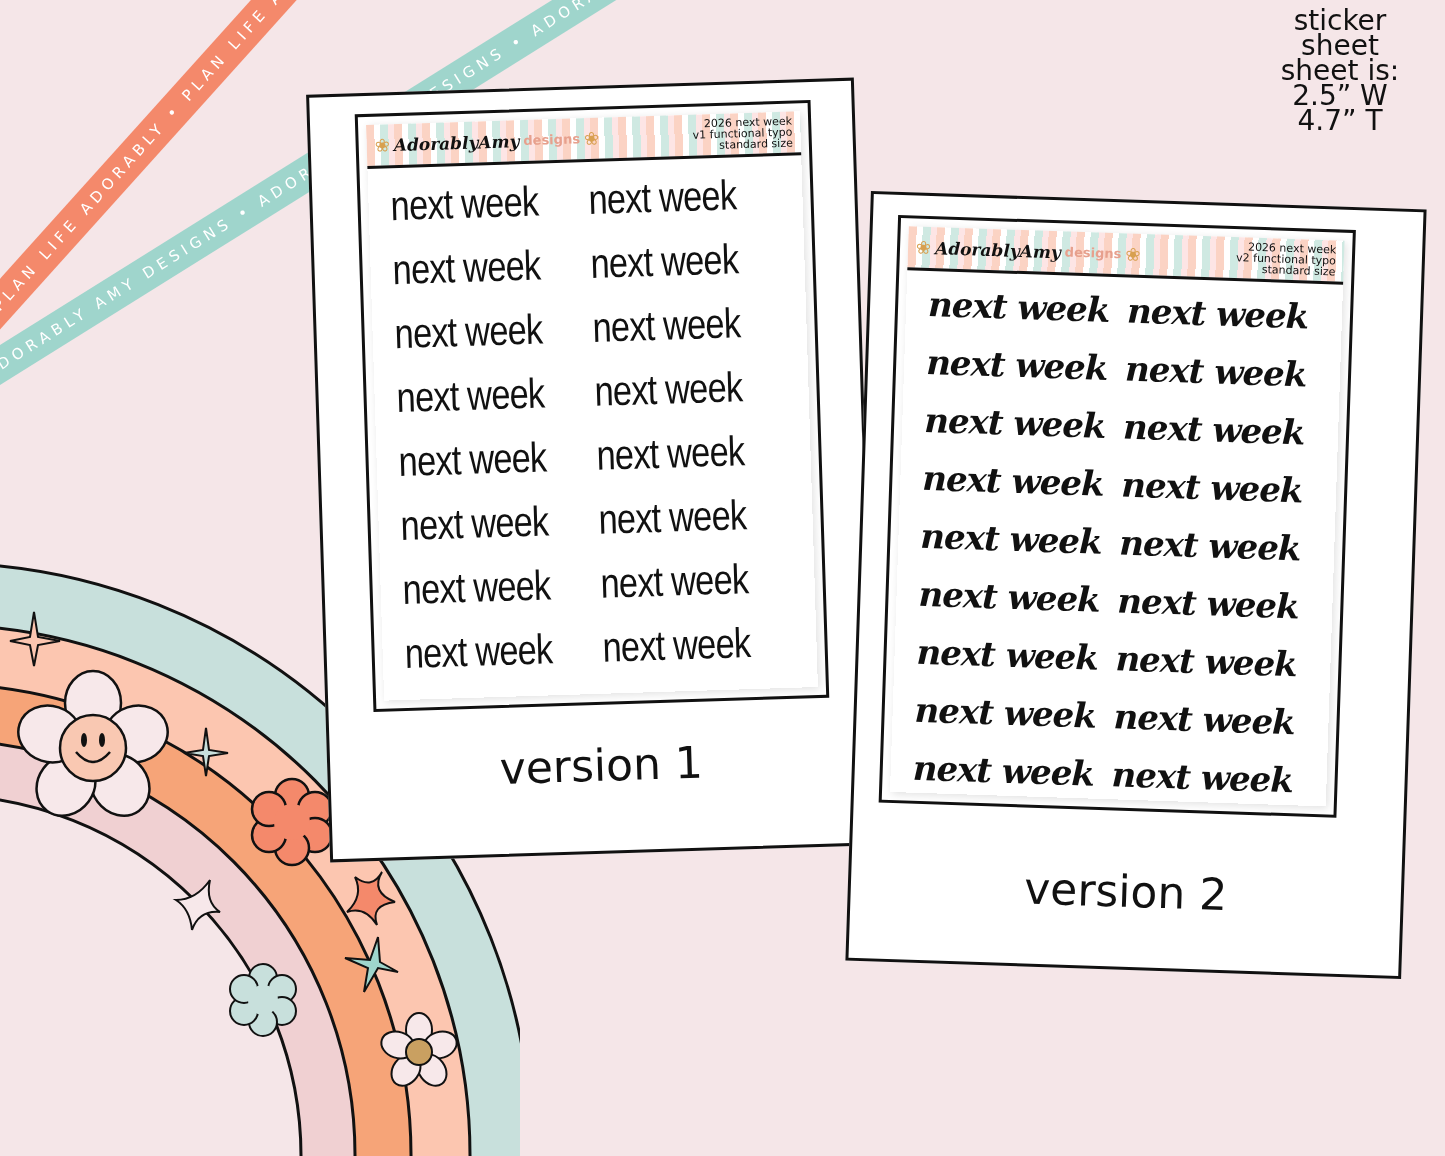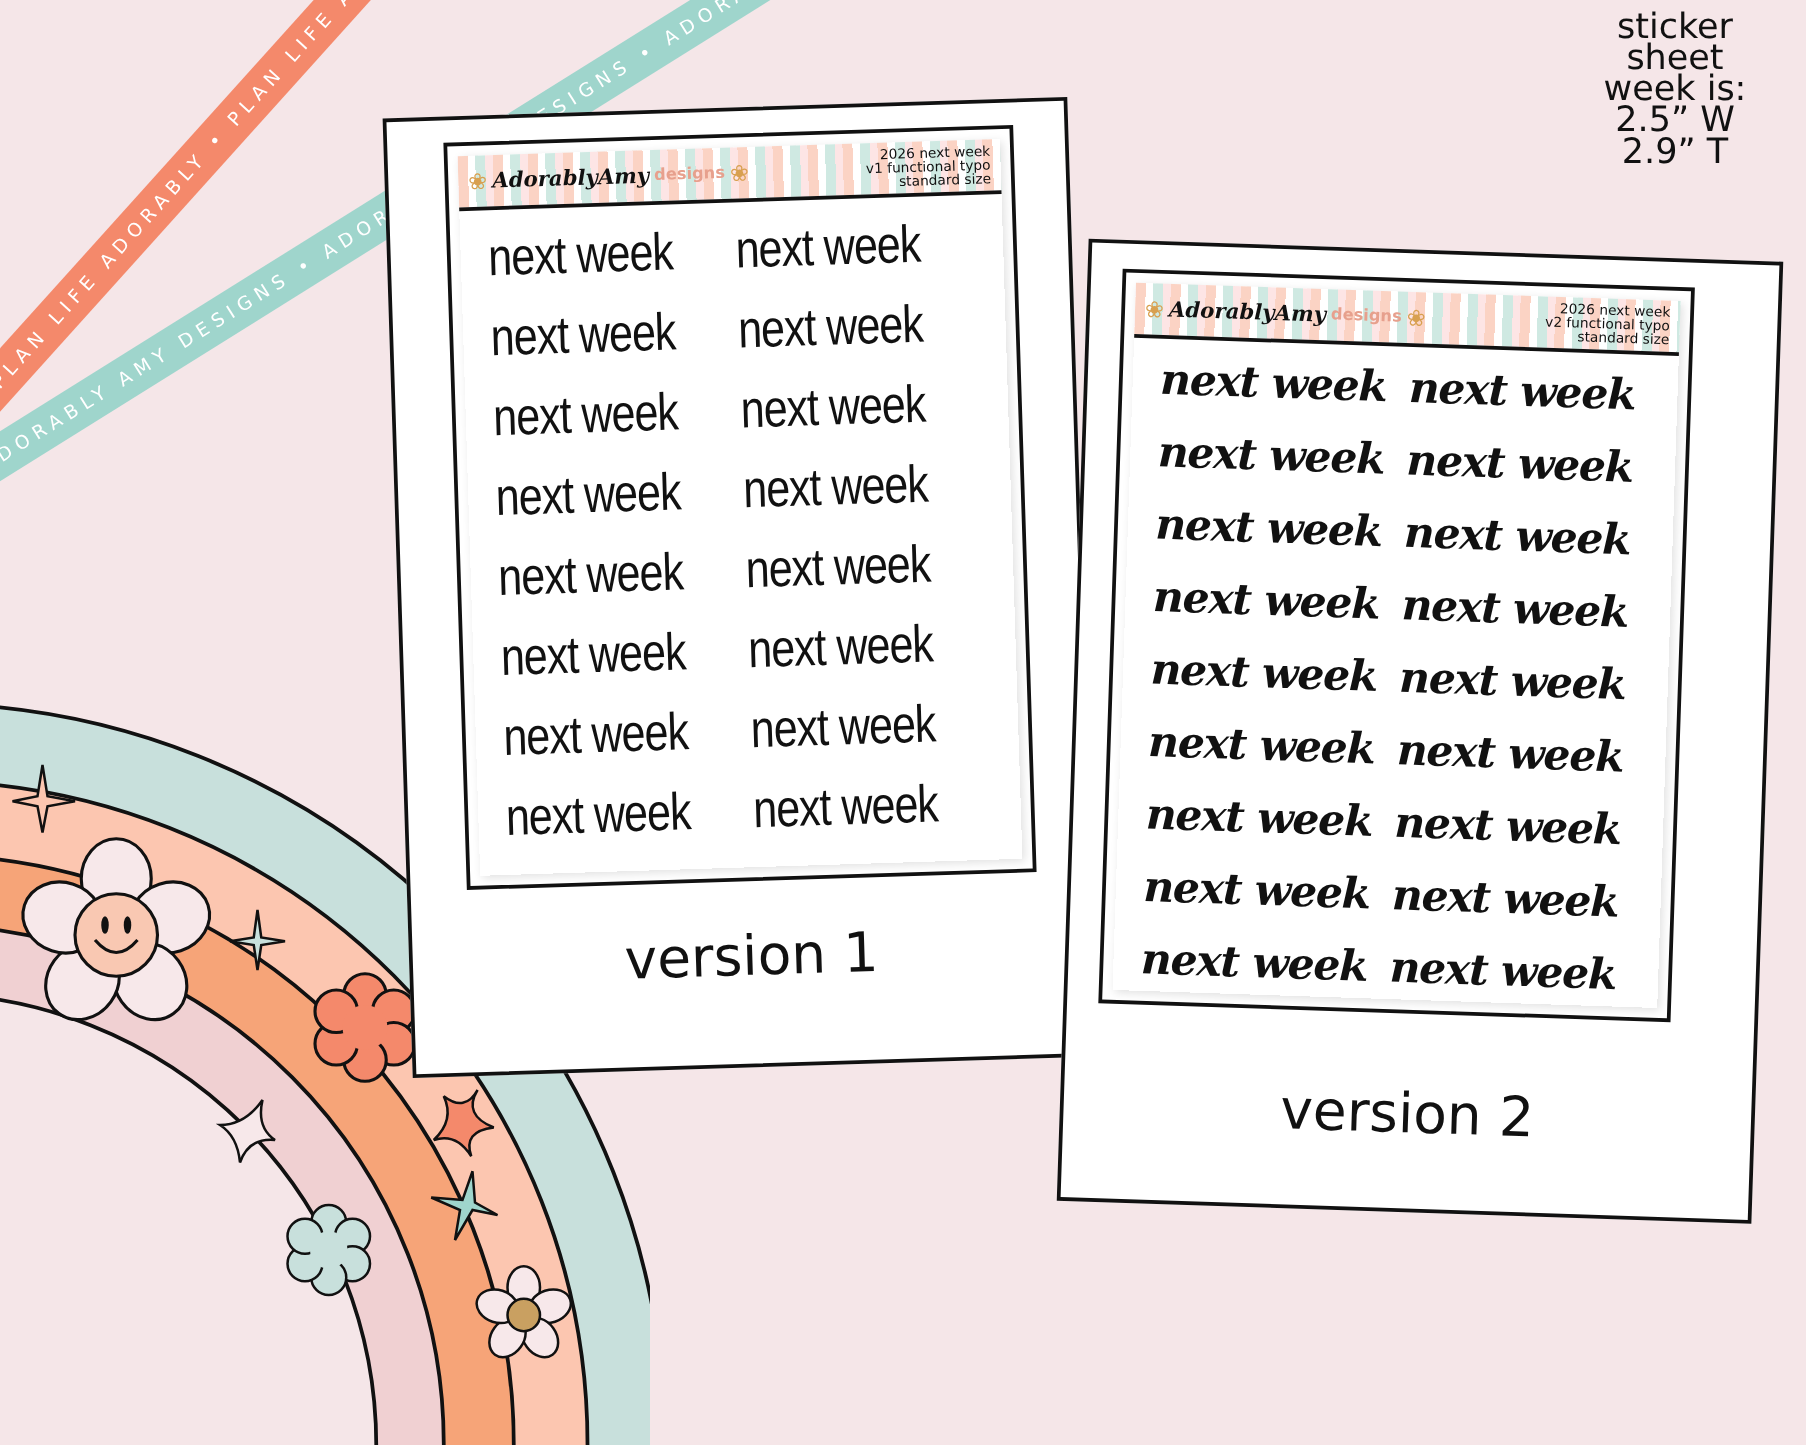--- a/index.html
+++ b/index.html
@@ -38,7 +38,7 @@
 
 <div class="size-info">
   <div>sticker sheet</div>
-  <div>week is:</div>
+  <div>sheet is:</div>
   <div>2.5” W</div>
   <div>2.9” T</div>
 </div>

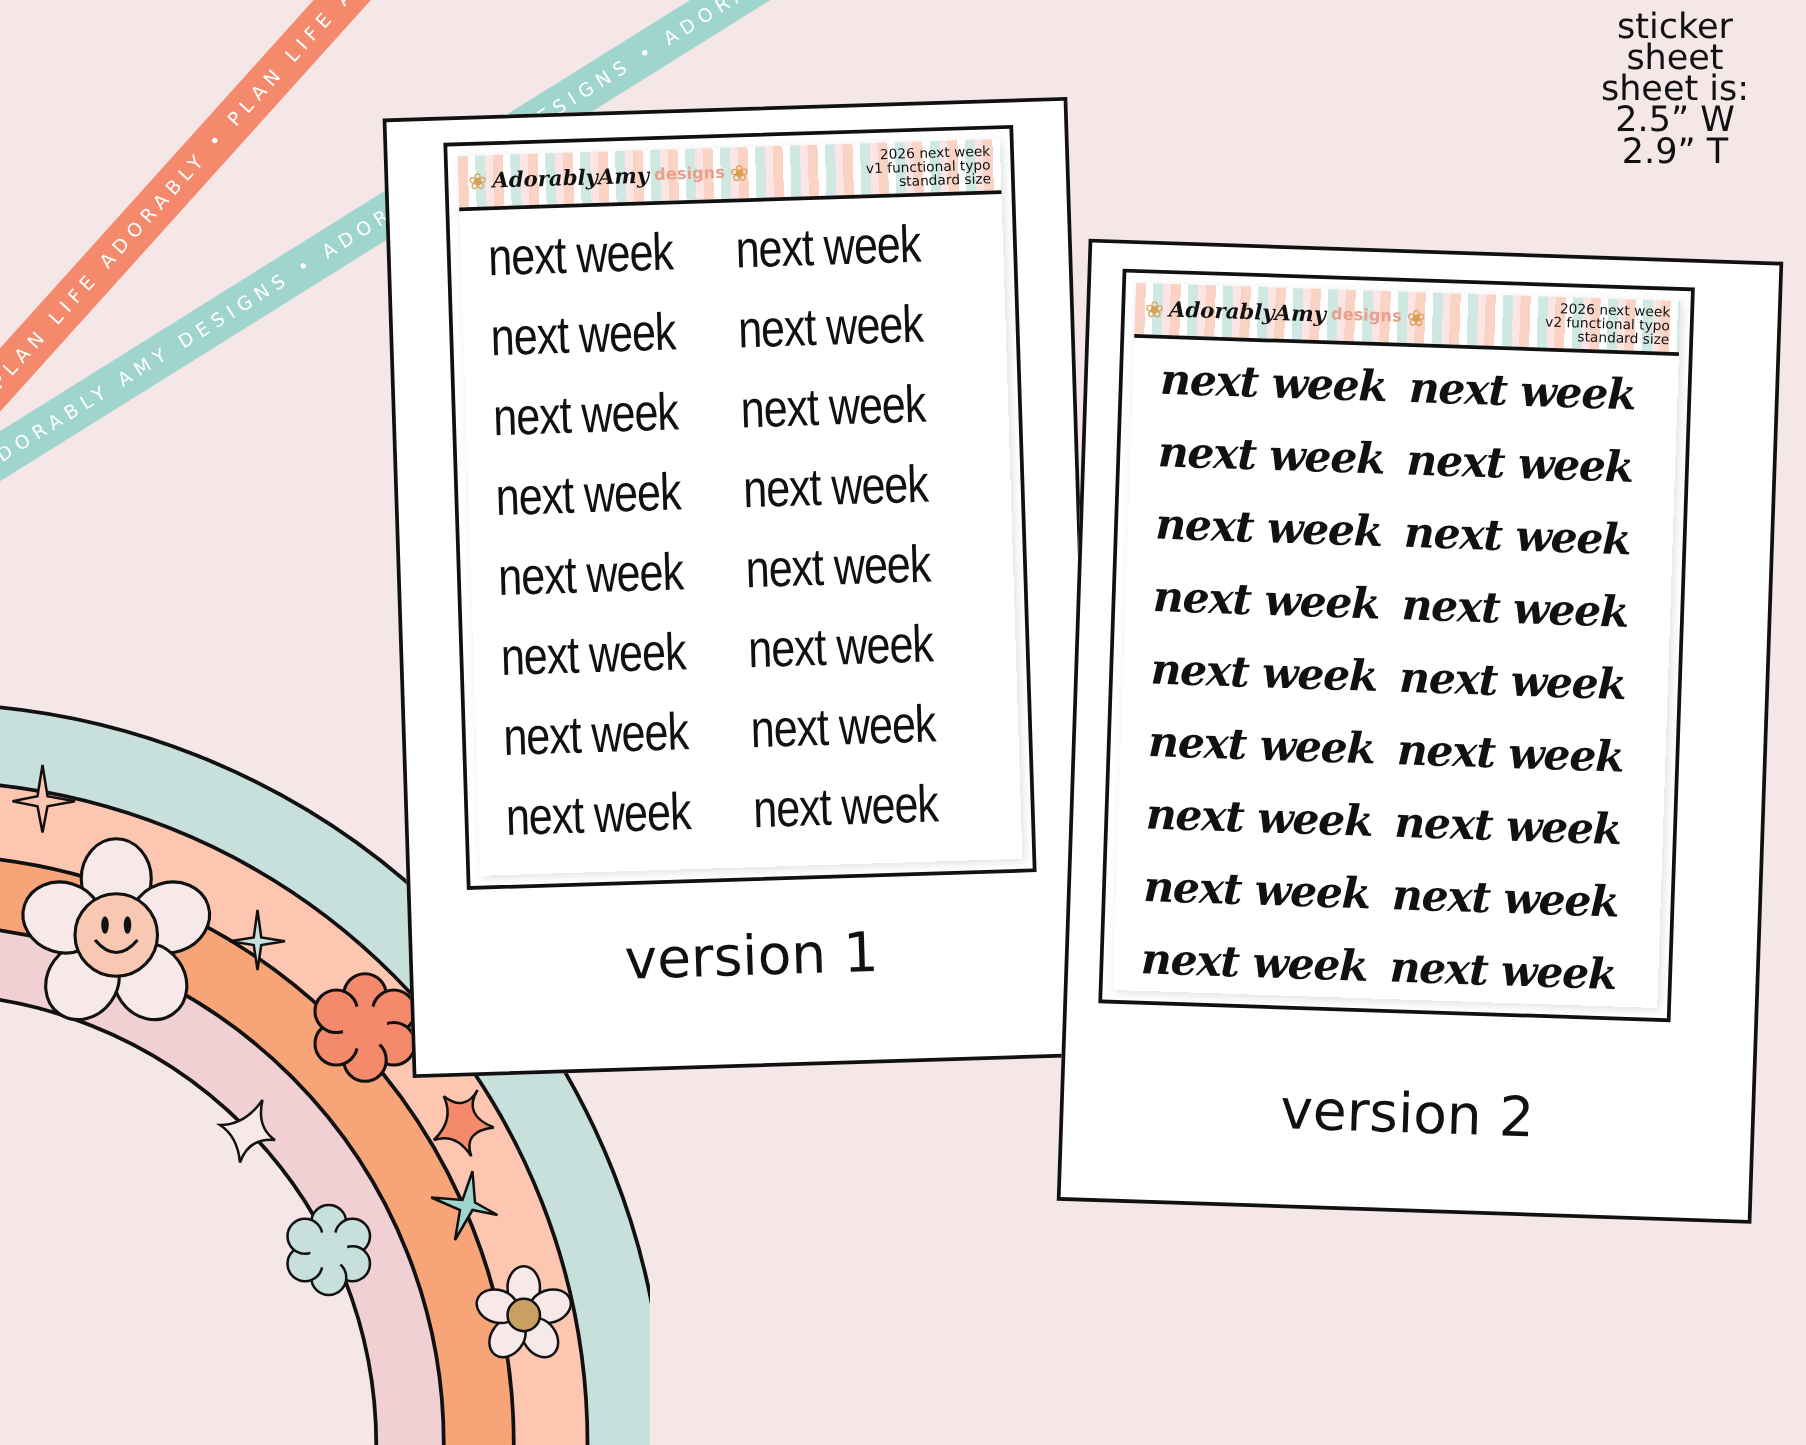--- a/index.html
+++ b/index.html
@@ -40,7 +40,7 @@
   <div>sticker sheet</div>
   <div>sheet is:</div>
   <div>2.5” W</div>
-  <div>2.9” T</div>
+  <div>4.7” T</div>
 </div>
 
 <svg class="rainbow" width="520" height="1156" viewBox="0 0 520 1156">

